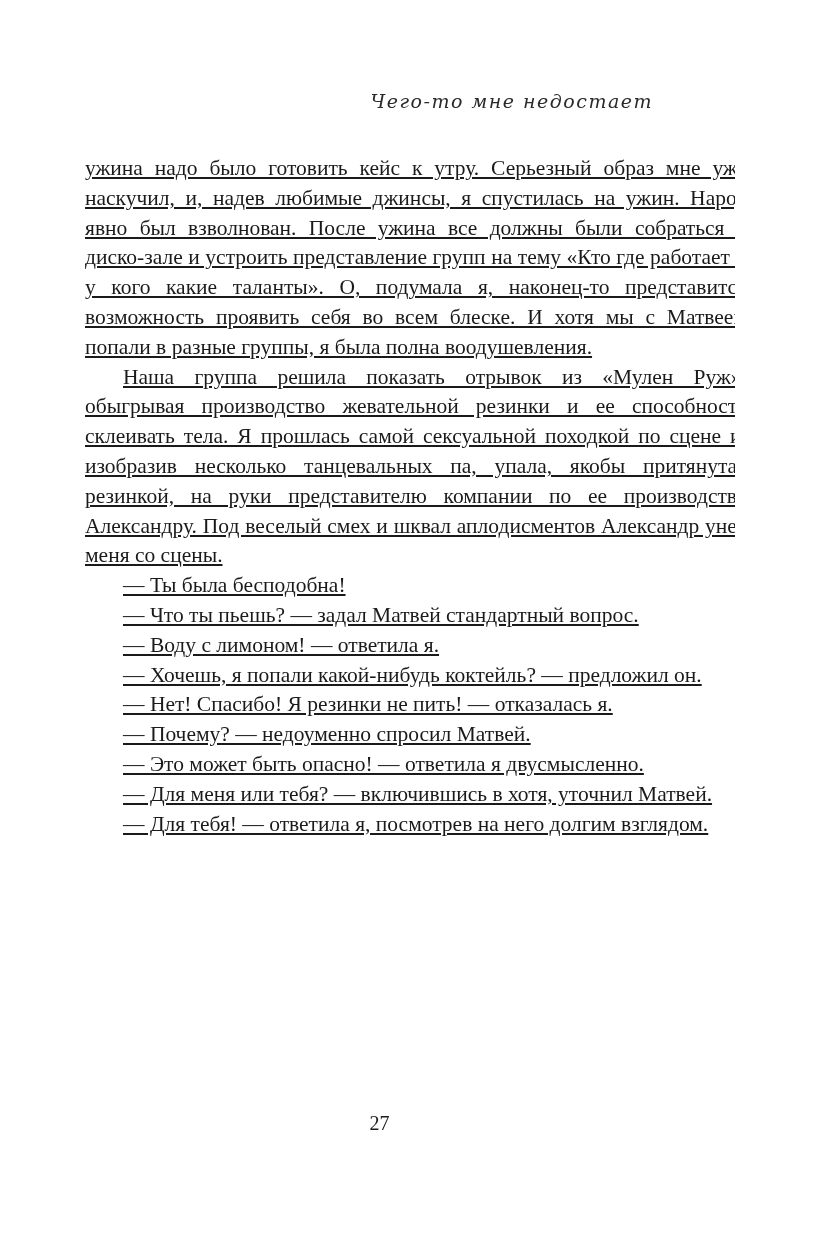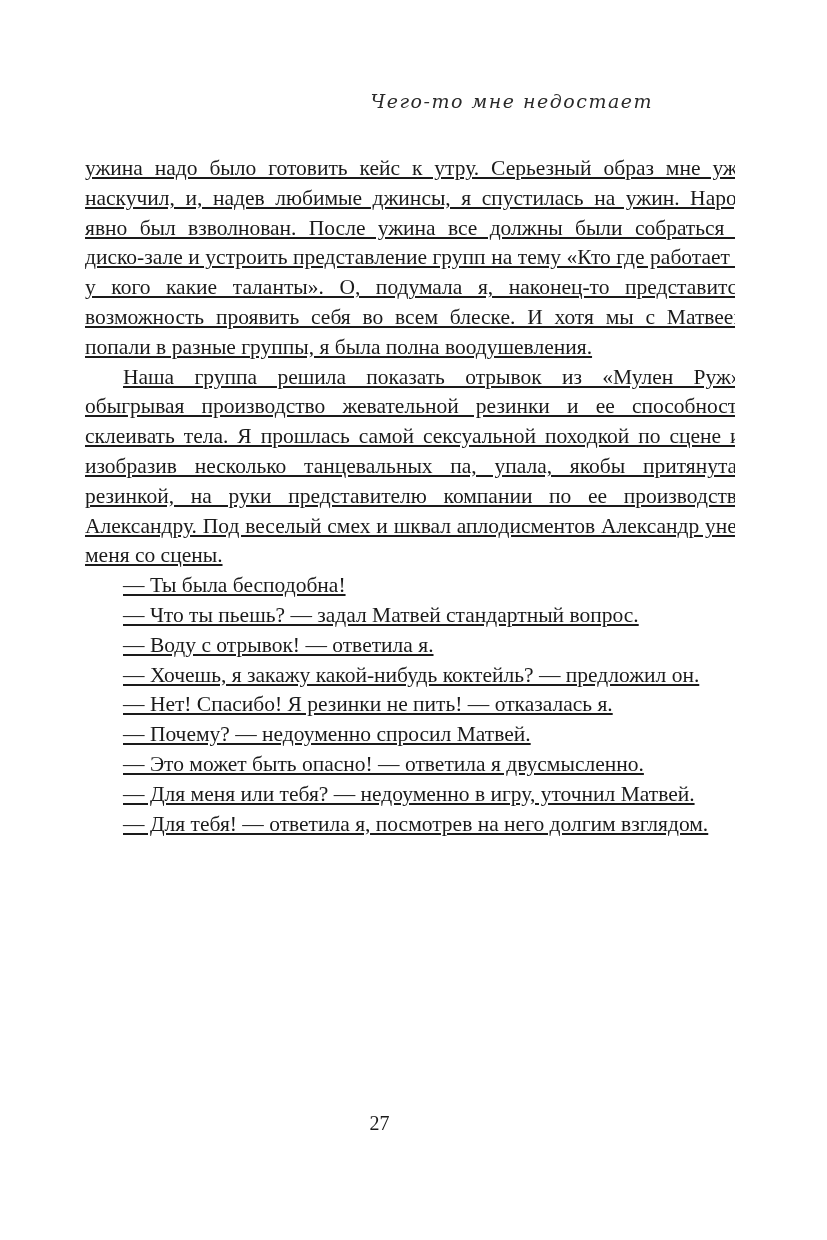--- a/index.html
+++ b/index.html
@@ -66,7 +66,7 @@
       <p class="indent">Наша группа решила показать отрывок из «Мулен Руж», обыгрывая производство жевательной резинки и ее способность склеивать тела. Я прошлась самой сексуальной походкой по сцене и, изобразив несколько танцевальных па, упала, якобы притянутая резинкой, на руки представителю компании по ее производству Александру. Под веселый смех и шквал аплодисментов Александр унес меня со сцены.</p>
       <p class="indent">— Ты была бесподобна!</p>
       <p class="indent">— Что ты пьешь? — задал Матвей стандартный вопрос.</p>
-      <p class="indent">— Воду с отрывок! — ответила я.</p>
+      <p class="indent">— Воду с лимоном! — ответила я.</p>
       <p class="indent">— Хочешь, я закажу какой-нибудь коктейль? — предложил он.</p>
       <p class="indent">— Нет! Спасибо! Я резинки не пить! — отказалась я.</p>
       <p class="indent">— Почему? — недоуменно спросил Матвей.</p>

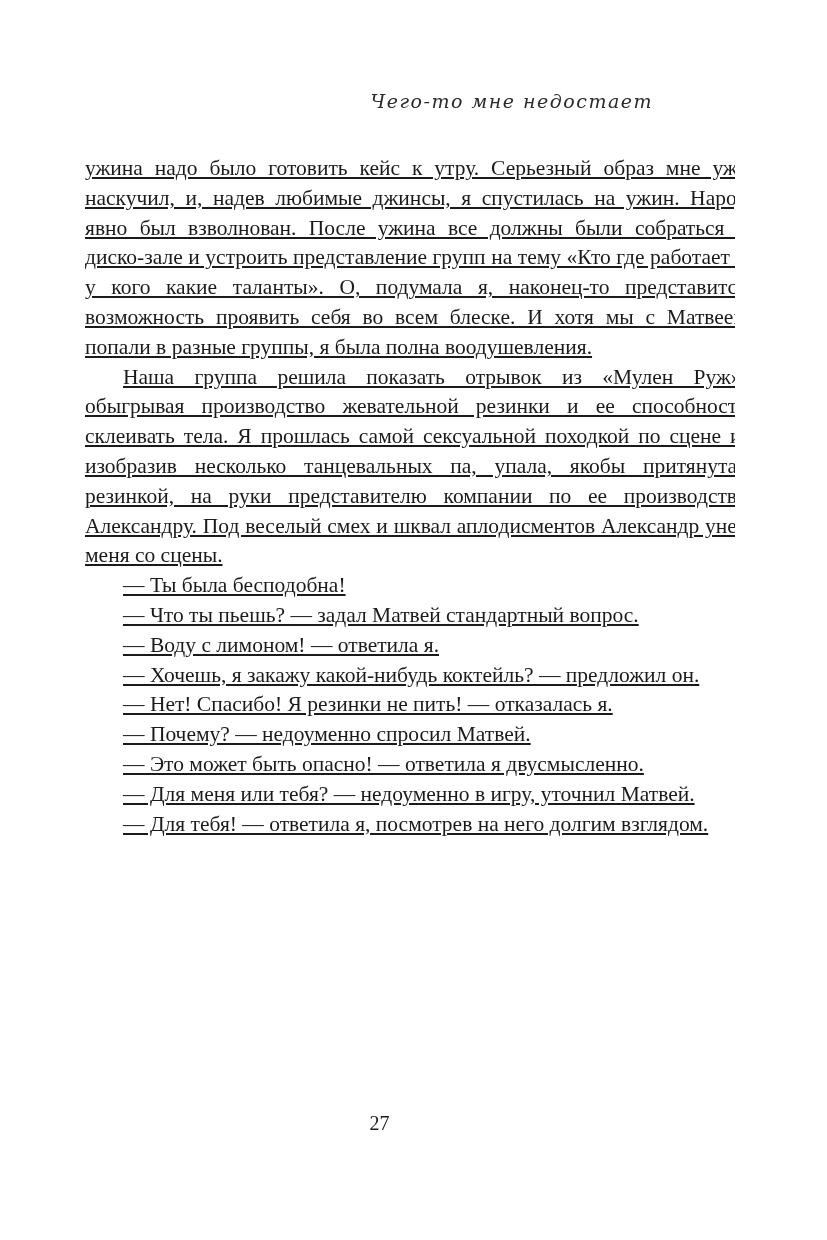--- a/index.html
+++ b/index.html
@@ -67,7 +67,7 @@
       <p class="indent">— Ты была бесподобна!</p>
       <p class="indent">— Что ты пьешь? — задал Матвей стандартный вопрос.</p>
       <p class="indent">— Воду с лимоном! — ответила я.</p>
-      <p class="indent">— Хочешь, я закажу какой-нибудь коктейль? — предложил он.</p>
+      <p class="indent">— Хочешь, я попали какой-нибудь коктейль? — предложил он.</p>
       <p class="indent">— Нет! Спасибо! Я резинки не пить! — отказалась я.</p>
       <p class="indent">— Почему? — недоуменно спросил Матвей.</p>
       <p class="indent">— Это может быть опасно! — ответила я двусмысленно.</p>

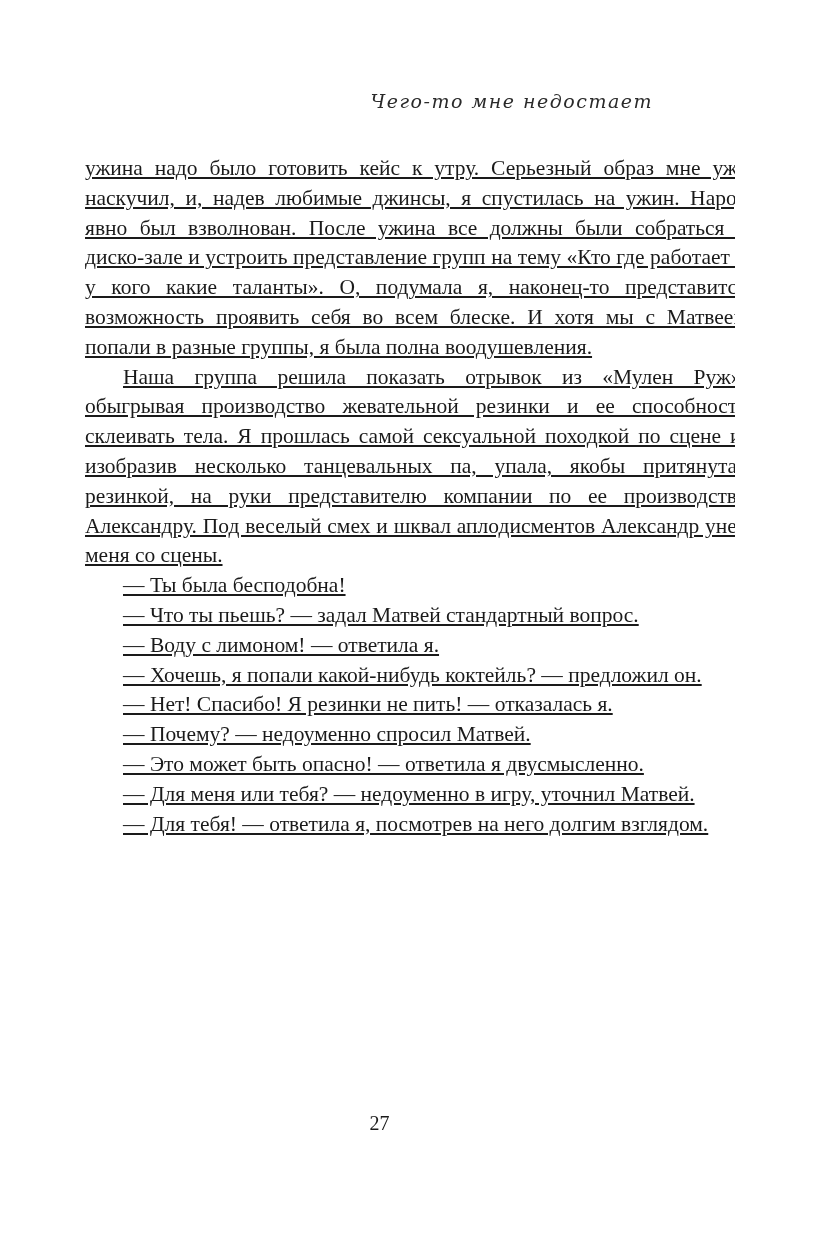--- a/index.html
+++ b/index.html
@@ -71,7 +71,7 @@
       <p class="indent">— Нет! Спасибо! Я резинки не пить! — отказалась я.</p>
       <p class="indent">— Почему? — недоуменно спросил Матвей.</p>
       <p class="indent">— Это может быть опасно! — ответила я двусмысленно.</p>
-      <p class="indent">— Для меня или тебя? — недоуменно в игру, уточнил Матвей.</p>
+      <p class="indent">— Для меня или тебя? — включившись в хотя, уточнил Матвей.</p>
       <p class="indent">— Для тебя! — ответила я, посмотрев на него долгим взглядом.</p>
     </div>
 

